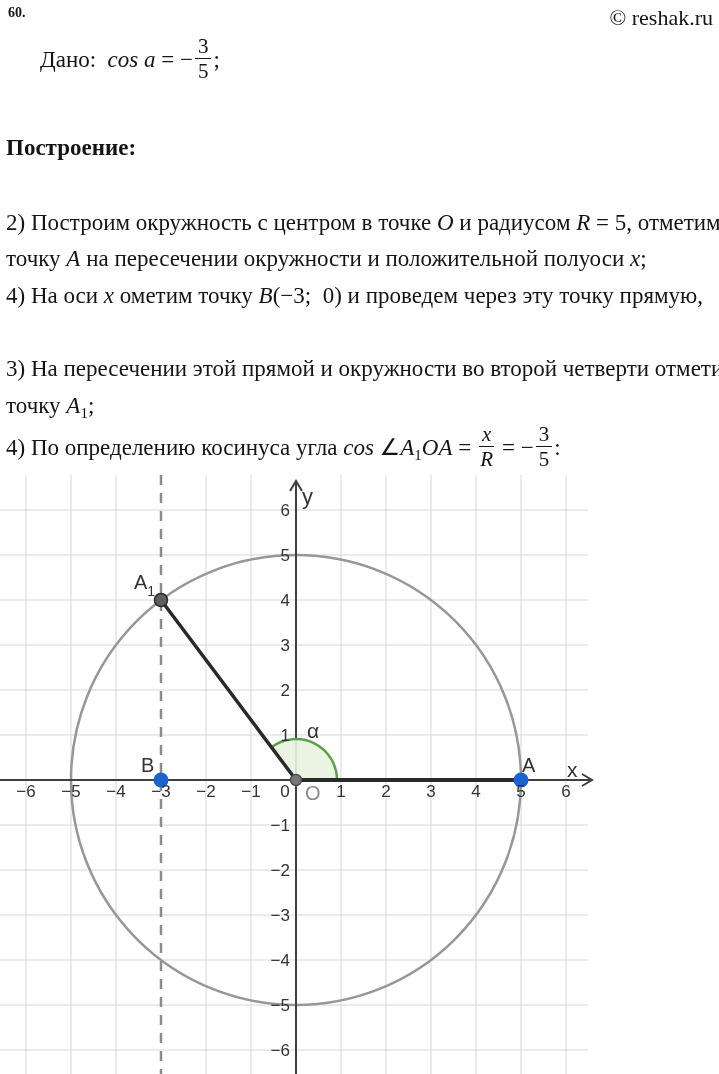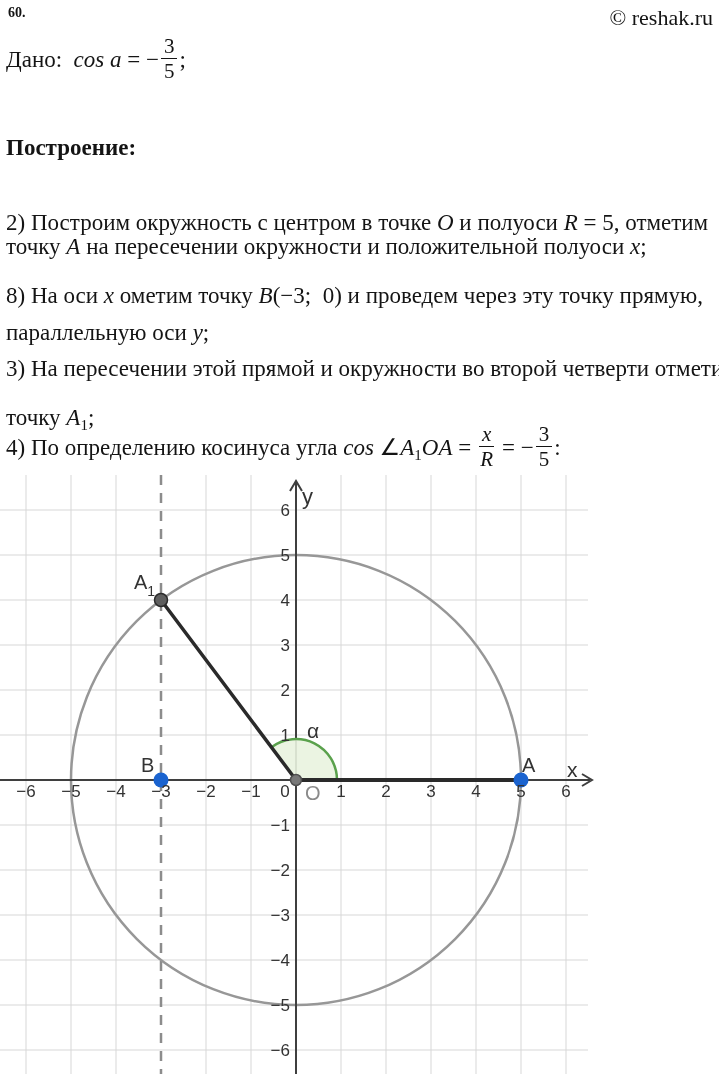--- a/index.html
+++ b/index.html
@@ -30,7 +30,7 @@
 <div class="hdr-wm">© reshak.ru</div>
 
 <div id="solution">
-    <div class="line" style="top: 38px;"><span>Дано:&nbsp; </span><span class="it">cos a</span><span> = −</span><span class="frac"><span class="num">3</span><span class="den">5</span></span><span>;</span></div>
+    <div class="line" style="top: 38px; margin-left: 34px;"><span>Дано:&nbsp; </span><span class="it">cos a</span><span> = −</span><span class="frac"><span class="num">3</span><span class="den">5</span></span><span>;</span></div>
     <div class="line" style="top: 130px; font-weight: bold;"><span>Построение:</span></div>
     <div class="line" style="top: 205px;"><span>2) Построим окружность с центром в точке </span><span class="it">O</span><span> и полуоси </span><span class="it">R</span><span> = 5, отметим</span></div>
     <div class="line" style="top: 229px; text-align: right;"><span>точку </span><span class="it">A</span><span> на пересечении окружности и положительной полуоси </span><span class="it">x</span><span>;</span></div>

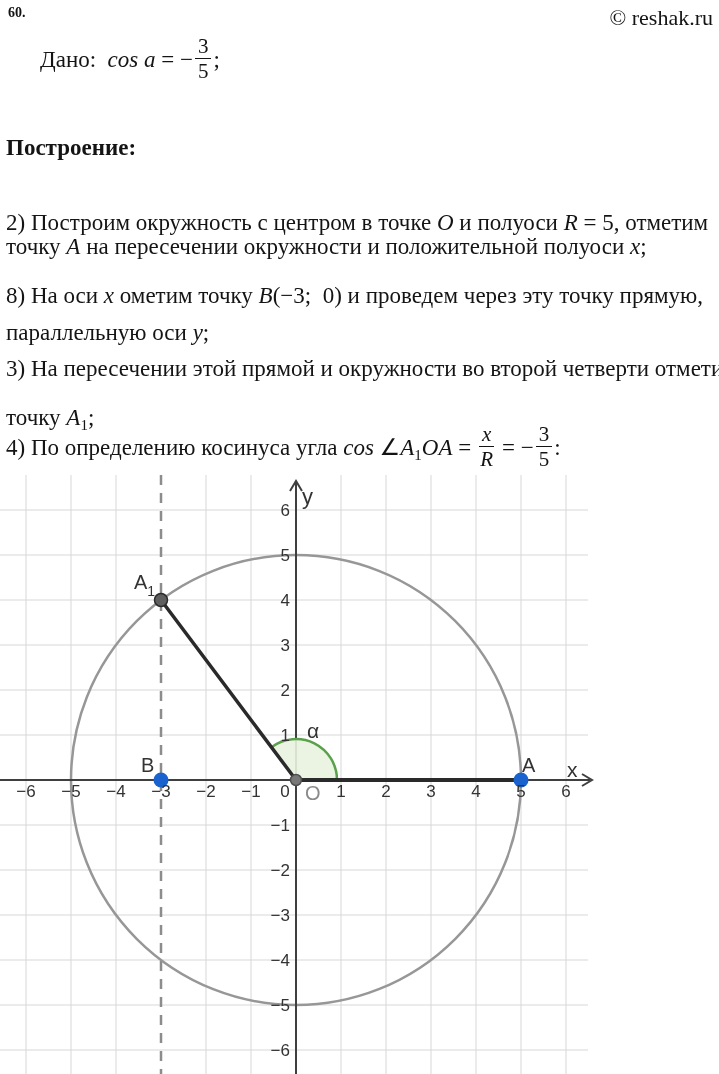--- a/index.html
+++ b/index.html
@@ -32,7 +32,7 @@
 <div id="solution">
     <div class="line" style="top: 38px; margin-left: 34px;"><span>Дано:&nbsp; </span><span class="it">cos a</span><span> = −</span><span class="frac"><span class="num">3</span><span class="den">5</span></span><span>;</span></div>
     <div class="line" style="top: 130px; font-weight: bold;"><span>Построение:</span></div>
-    <div class="line" style="top: 205px;"><span>2) Построим окружность с центром в точке </span><span class="it">O</span><span> и полуоси </span><span class="it">R</span><span> = 5, отметим</span></div>
+    <div class="line" style="top: 205px;"><span>2) Построим окружность с центром в точке </span><span class="it">O</span><span> и радиусом </span><span class="it">R</span><span> = 5, отметим</span></div>
     <div class="line" style="top: 229px; text-align: right;"><span>точку </span><span class="it">A</span><span> на пересечении окружности и положительной полуоси </span><span class="it">x</span><span>;</span></div>
     <div class="line" style="top: 278px;"><span>8) На оси </span><span class="it">x</span><span> ометим точку </span><span class="it">B</span><span>(−3;&nbsp; 0) и проведем через эту точку прямую,</span></div>
     <div class="line" style="top: 315px;"><span>параллельную оси </span><span class="it">y</span><span>;</span></div>

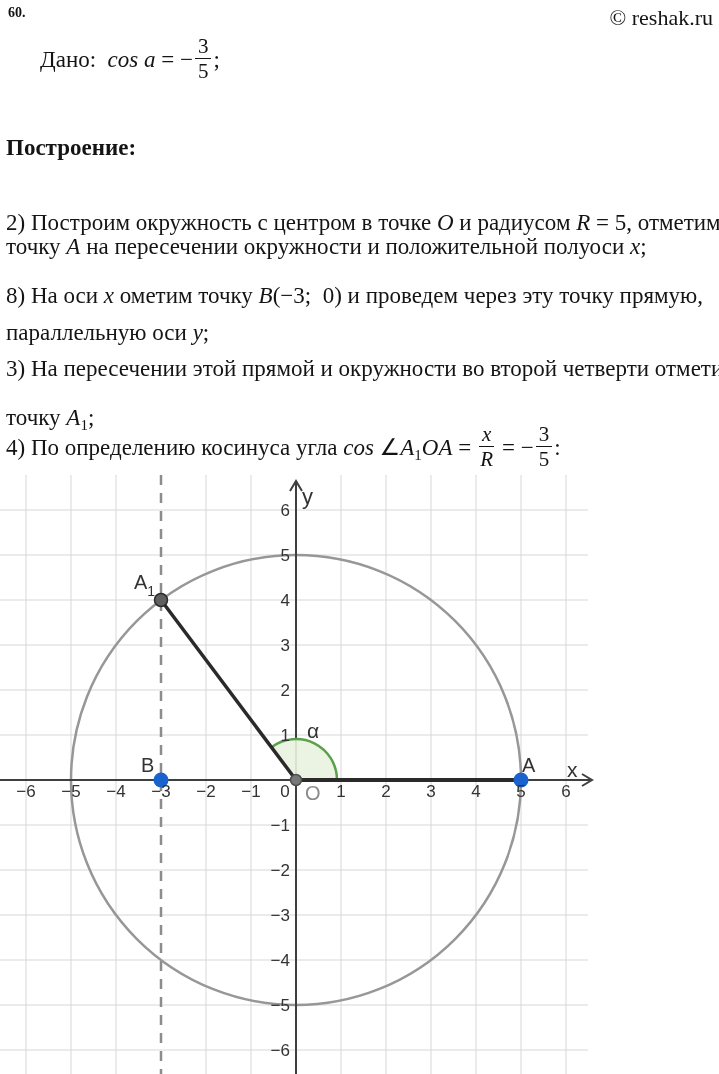--- a/index.html
+++ b/index.html
@@ -33,7 +33,7 @@
     <div class="line" style="top: 38px; margin-left: 34px;"><span>Дано:&nbsp; </span><span class="it">cos a</span><span> = −</span><span class="frac"><span class="num">3</span><span class="den">5</span></span><span>;</span></div>
     <div class="line" style="top: 130px; font-weight: bold;"><span>Построение:</span></div>
     <div class="line" style="top: 205px;"><span>2) Построим окружность с центром в точке </span><span class="it">O</span><span> и радиусом </span><span class="it">R</span><span> = 5, отметим</span></div>
-    <div class="line" style="top: 229px; text-align: right;"><span>точку </span><span class="it">A</span><span> на пересечении окружности и положительной полуоси </span><span class="it">x</span><span>;</span></div>
+    <div class="line" style="top: 241px; text-align: right;"><span>точку </span><span class="it">A</span><span> на пересечении окружности и положительной полуоси </span><span class="it">x</span><span>;</span></div>
     <div class="line" style="top: 278px;"><span>8) На оси </span><span class="it">x</span><span> ометим точку </span><span class="it">B</span><span>(−3;&nbsp; 0) и проведем через эту точку прямую,</span></div>
     <div class="line" style="top: 315px;"><span>параллельную оси </span><span class="it">y</span><span>;</span></div>
     <div class="line" style="top: 351px;"><span>3) На пересечении этой прямой и окружности во второй четверти отметим</span></div>

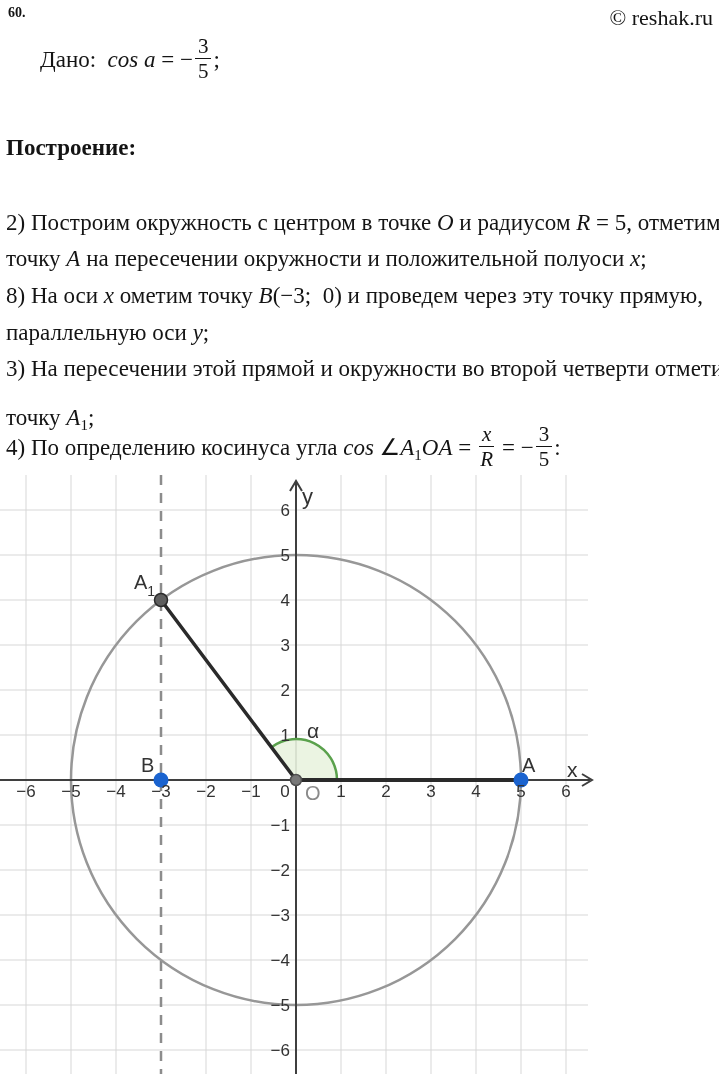--- a/index.html
+++ b/index.html
@@ -34,7 +34,7 @@
     <div class="line" style="top: 130px; font-weight: bold;"><span>Построение:</span></div>
     <div class="line" style="top: 205px;"><span>2) Построим окружность с центром в точке </span><span class="it">O</span><span> и радиусом </span><span class="it">R</span><span> = 5, отметим</span></div>
     <div class="line" style="top: 241px; text-align: right;"><span>точку </span><span class="it">A</span><span> на пересечении окружности и положительной полуоси </span><span class="it">x</span><span>;</span></div>
-    <div class="line" style="top: 278px;"><span>8) На оси </span><span class="it">x</span><span> ометим точку </span><span class="it">B</span><span>(−3;&nbsp; 0) и проведем через эту точку прямую,</span></div>
+    <div class="line" style="top: 278px;"><span>4) На оси </span><span class="it">x</span><span> ометим точку </span><span class="it">B</span><span>(−3;&nbsp; 0) и проведем через эту точку прямую,</span></div>
     <div class="line" style="top: 315px;"><span>параллельную оси </span><span class="it">y</span><span>;</span></div>
     <div class="line" style="top: 351px;"><span>3) На пересечении этой прямой и окружности во второй четверти отметим</span></div>
     <div class="line" style="top: 388px; margin-top: 12px;"><span>точку </span><span class="it">A</span><span class="sub">1</span><span>;</span></div>

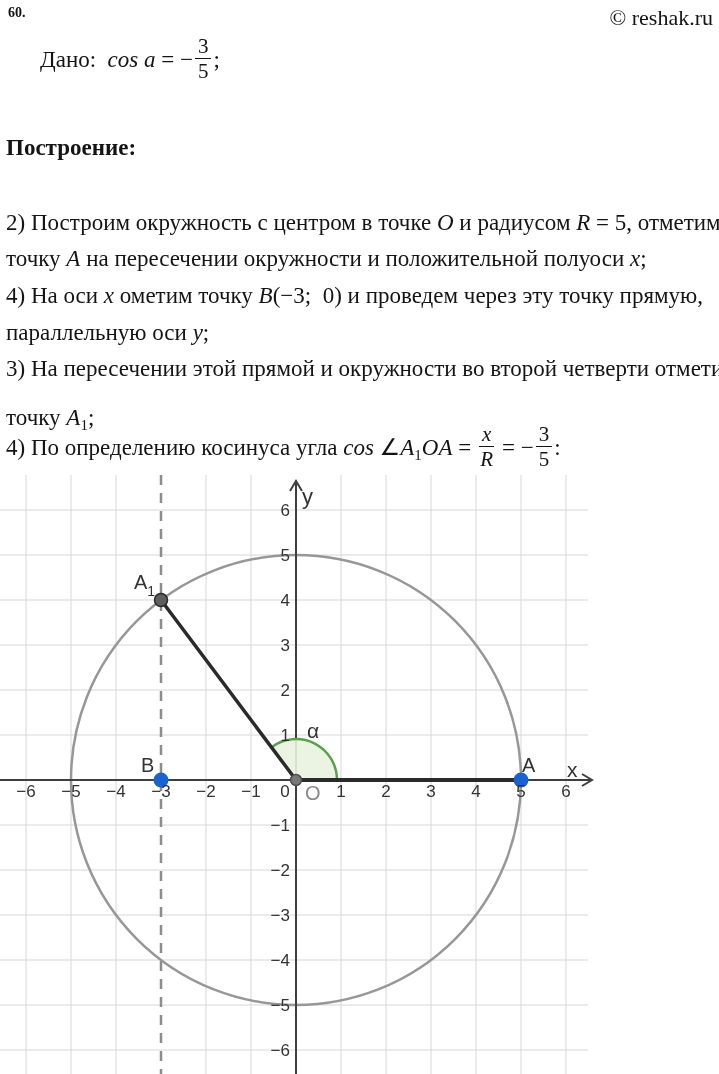--- a/index.html
+++ b/index.html
@@ -35,7 +35,6 @@
     <div class="line" style="top: 205px;"><span>2) Построим окружность с центром в точке </span><span class="it">O</span><span> и радиусом </span><span class="it">R</span><span> = 5, отметим</span></div>
     <div class="line" style="top: 241px; text-align: right;"><span>точку </span><span class="it">A</span><span> на пересечении окружности и положительной полуоси </span><span class="it">x</span><span>;</span></div>
     <div class="line" style="top: 278px;"><span>4) На оси </span><span class="it">x</span><span> ометим точку </span><span class="it">B</span><span>(−3;&nbsp; 0) и проведем через эту точку прямую,</span></div>
-    <div class="line" style="top: 315px;"><span>параллельную оси </span><span class="it">y</span><span>;</span></div>
     <div class="line" style="top: 351px;"><span>3) На пересечении этой прямой и окружности во второй четверти отметим</span></div>
     <div class="line" style="top: 388px; margin-top: 12px;"><span>точку </span><span class="it">A</span><span class="sub">1</span><span>;</span></div>
     <div class="line" style="top: 426px;"><span>4) По определению косинуса угла </span><span class="it">cos </span><span>∠</span><span class="it">A</span><span class="sub">1</span><span class="it">OA</span><span> = </span><span class="frac it"><span class="num">x</span><span class="den">R</span></span><span> = −</span><span class="frac"><span class="num">3</span><span class="den">5</span></span><span>:</span></div>

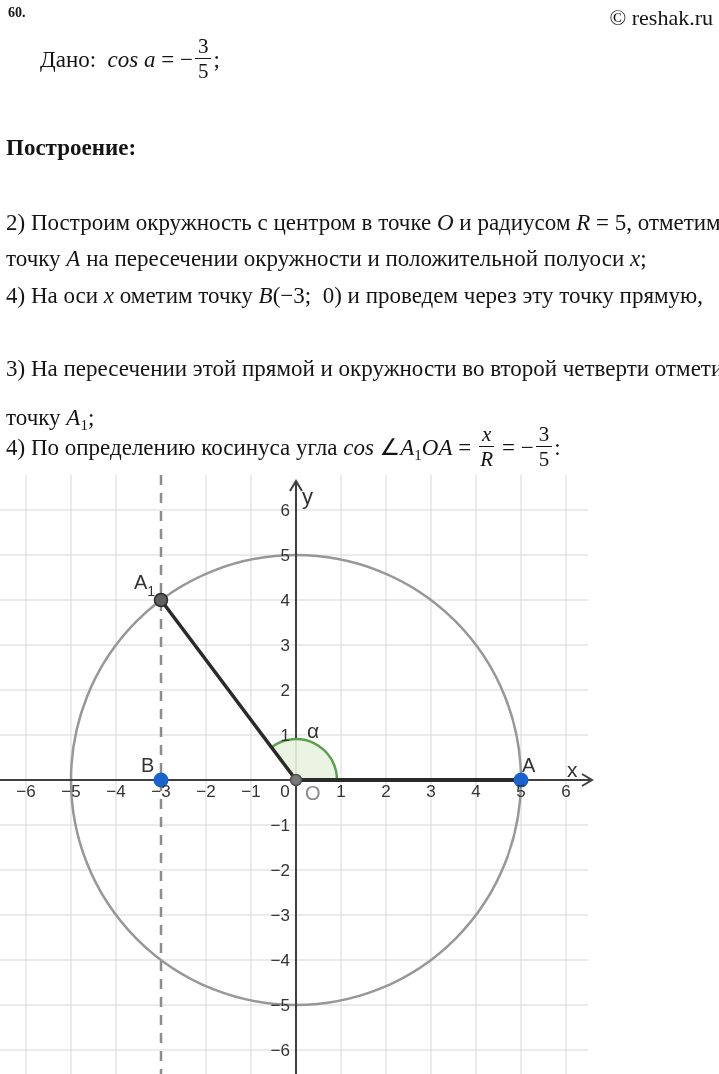--- a/index.html
+++ b/index.html
@@ -36,7 +36,7 @@
     <div class="line" style="top: 241px; text-align: right;"><span>точку </span><span class="it">A</span><span> на пересечении окружности и положительной полуоси </span><span class="it">x</span><span>;</span></div>
     <div class="line" style="top: 278px;"><span>4) На оси </span><span class="it">x</span><span> ометим точку </span><span class="it">B</span><span>(−3;&nbsp; 0) и проведем через эту точку прямую,</span></div>
     <div class="line" style="top: 351px;"><span>3) На пересечении этой прямой и окружности во второй четверти отметим</span></div>
-    <div class="line" style="top: 388px; margin-top: 12px;"><span>точку </span><span class="it">A</span><span class="sub">1</span><span>;</span></div>
+    <div class="line" style="top: 388px;"><span>точку </span><span class="it">A</span><span class="sub">1</span><span>;</span></div>
     <div class="line" style="top: 426px;"><span>4) По определению косинуса угла </span><span class="it">cos </span><span>∠</span><span class="it">A</span><span class="sub">1</span><span class="it">OA</span><span> = </span><span class="frac it"><span class="num">x</span><span class="den">R</span></span><span> = −</span><span class="frac"><span class="num">3</span><span class="den">5</span></span><span>:</span></div>
   </div>
 

